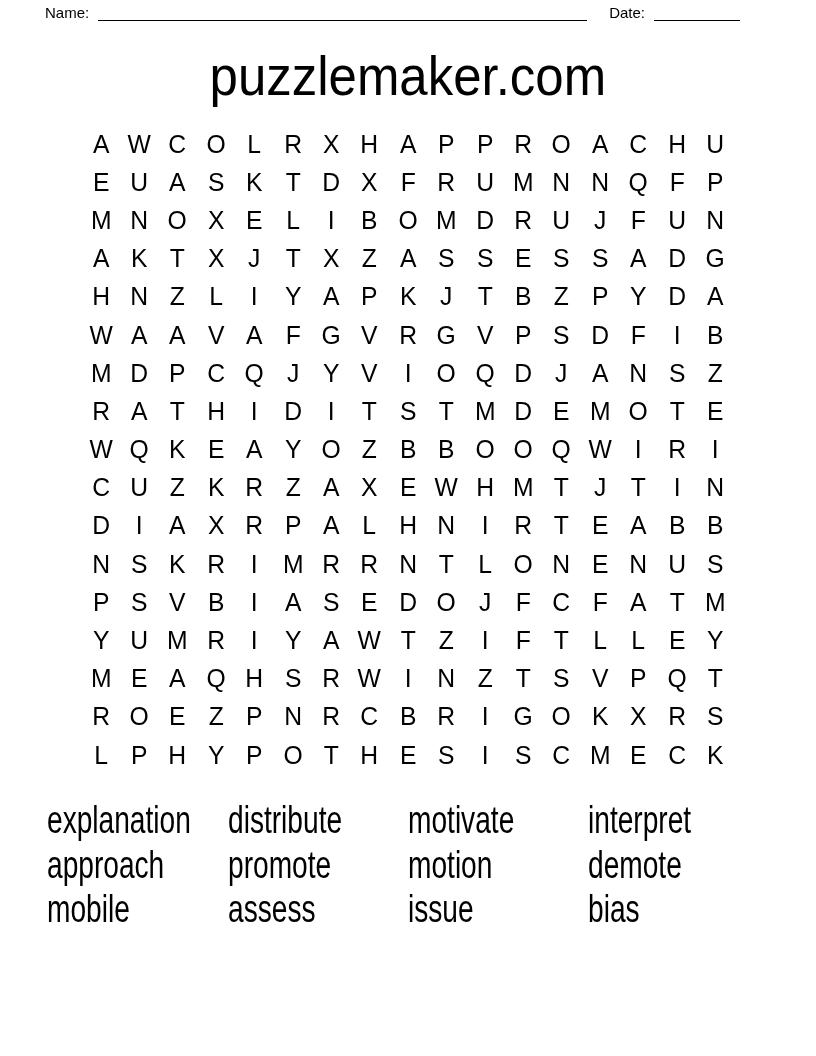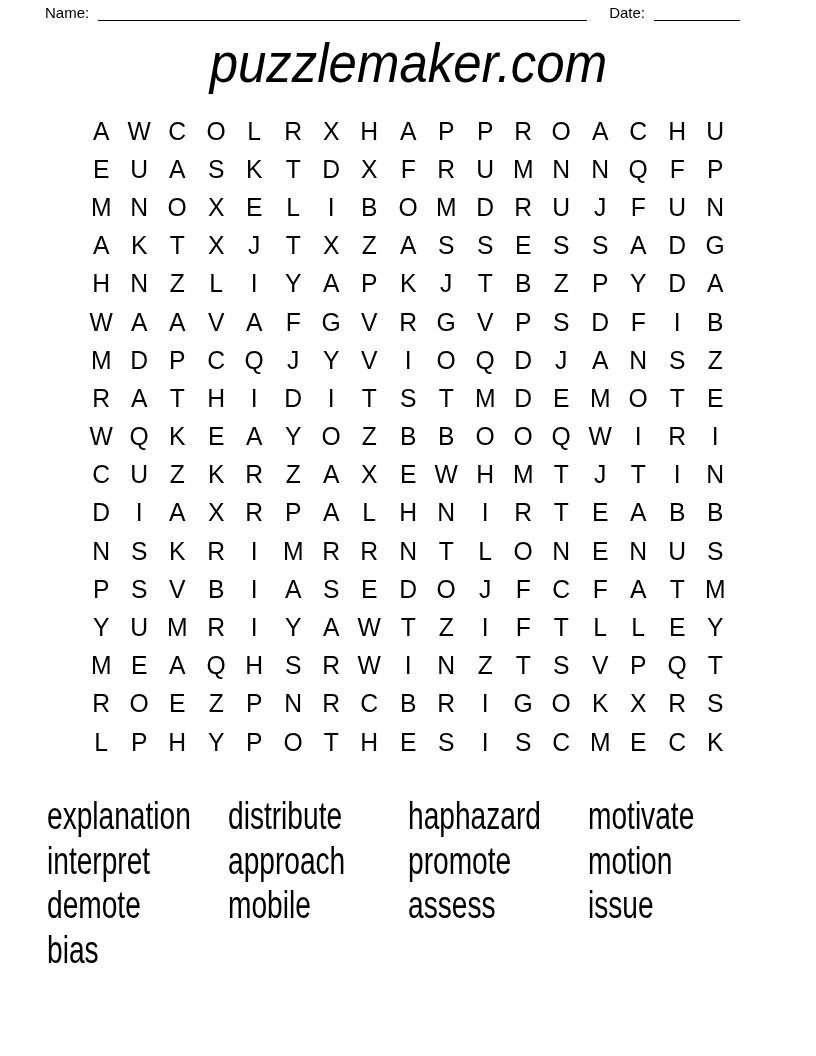--- a/index.html
+++ b/index.html
@@ -29,7 +29,7 @@
   .date-rule { width: 86px; margin-left: 9px; }
 
   
-  .title-wrap { text-align: center; margin-top: 11px; height: 58px; font-style: italic; }
+  .title-wrap { text-align: center; margin-top: 24px; height: 58px; }
   .title-text {
     display: inline-block;
     font-size: 56px;

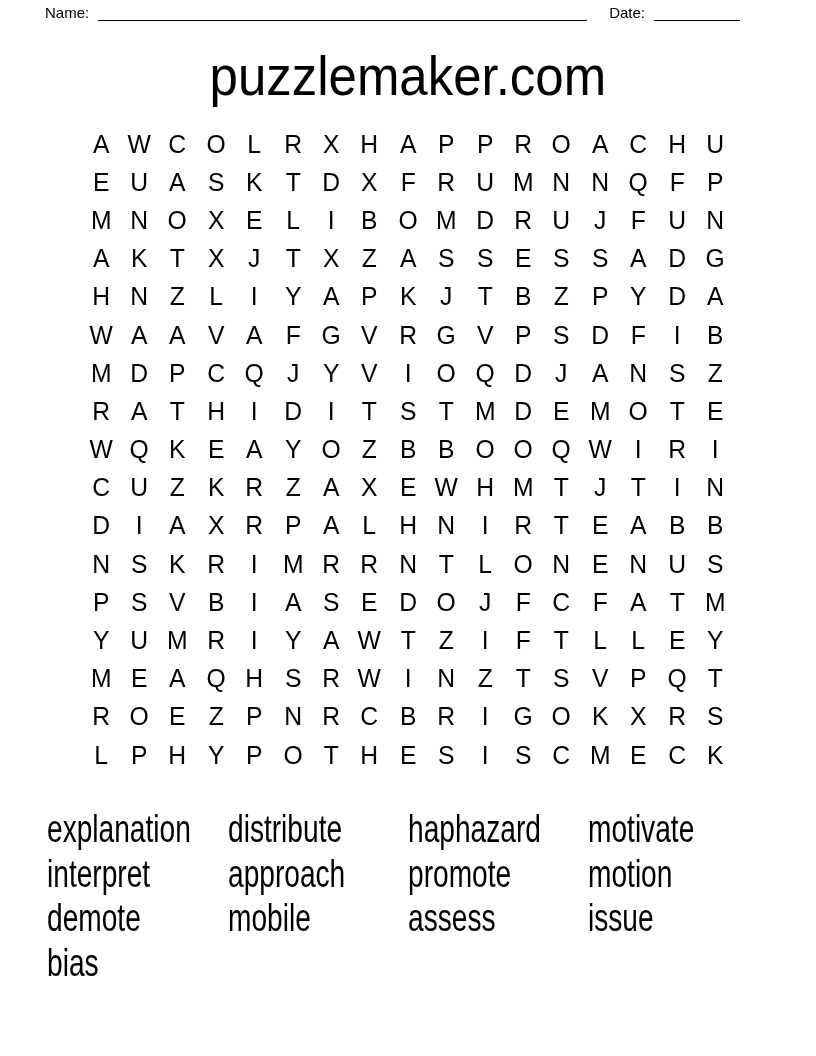--- a/index.html
+++ b/index.html
@@ -57,7 +57,7 @@
 
   
   .words {
-    margin: 33px 0 0 47px;
+    margin: 24px 0 0 47px;
     display: grid;
     grid-template-columns: 181px 180px 180px 190px;
     grid-auto-rows: 44.5px;

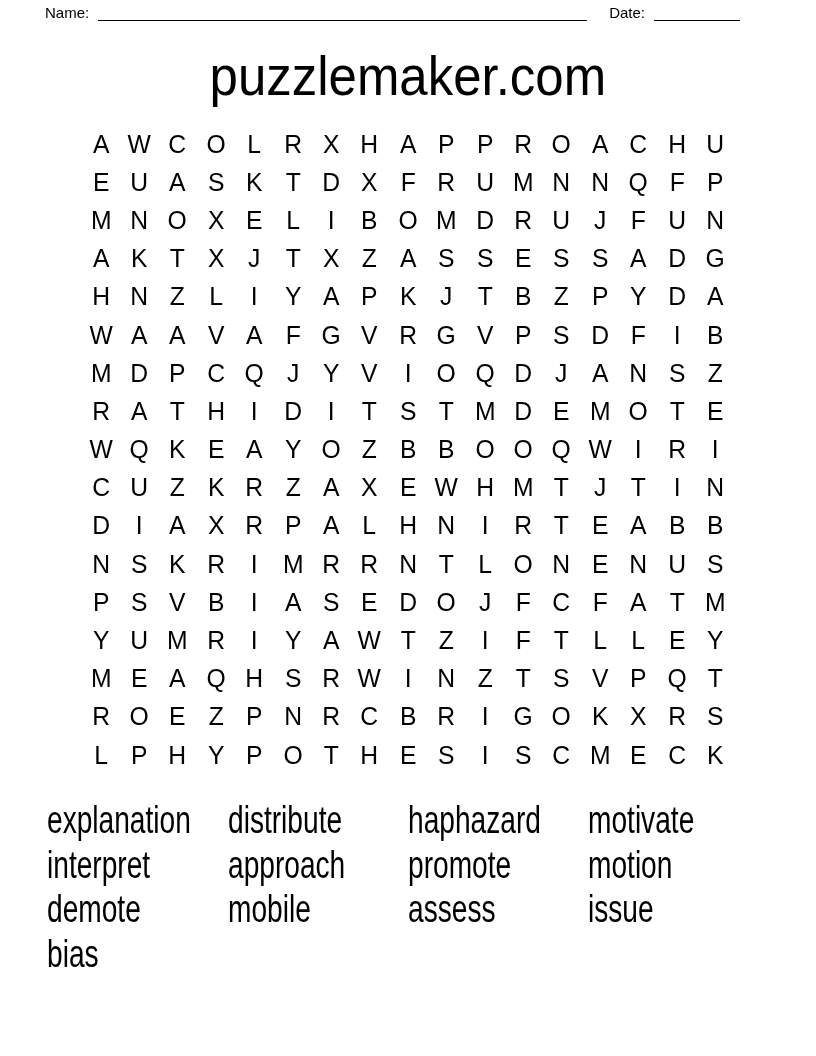--- a/index.html
+++ b/index.html
@@ -383,7 +383,6 @@
   <div class="words" id="word-list">
       <div><span class="word">explanation</span></div>
       <div><span class="word">distribute</span></div>
-      <div><span class="word">haphazard</span></div>
       <div><span class="word">motivate</span></div>
       <div><span class="word">interpret</span></div>
       <div><span class="word">approach</span></div>

